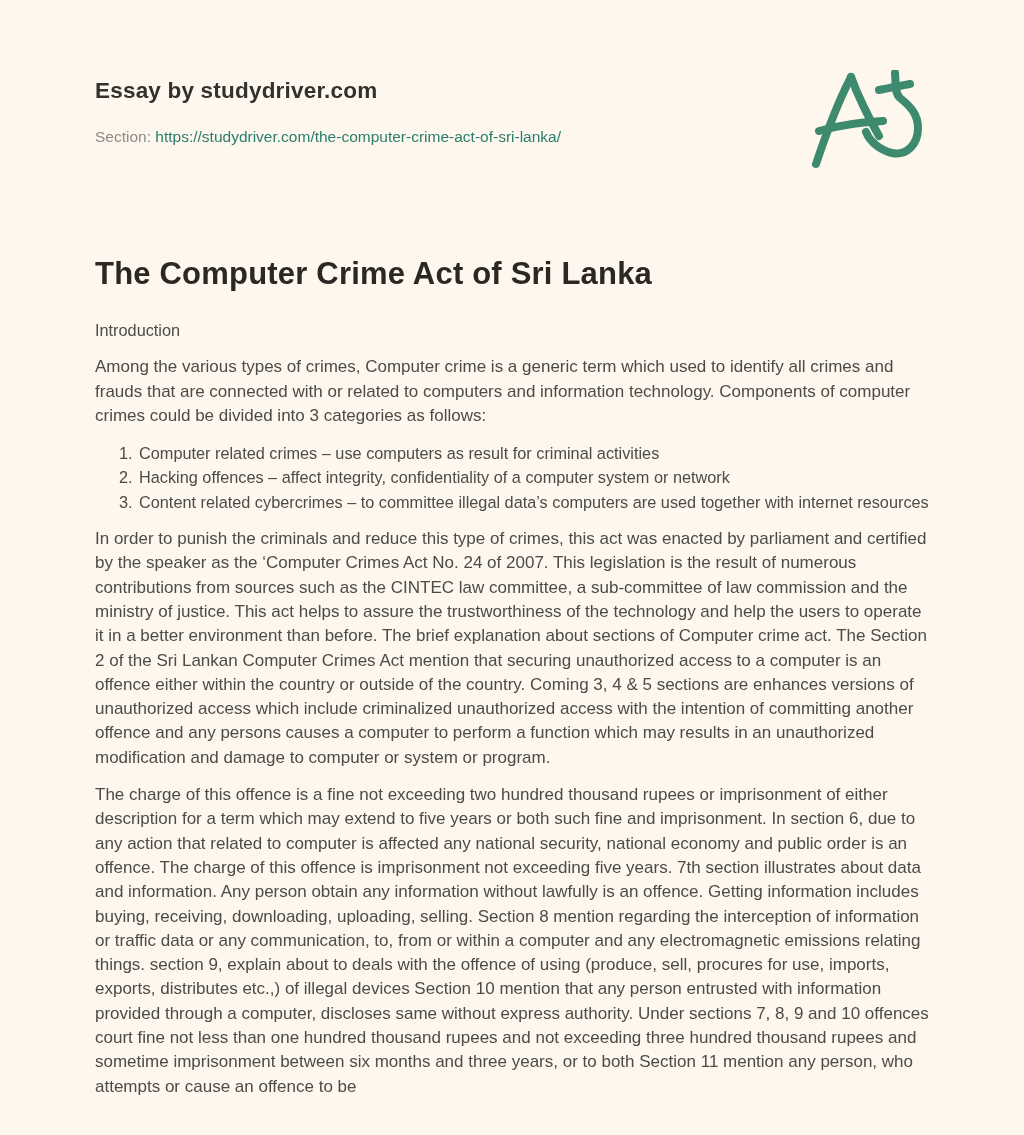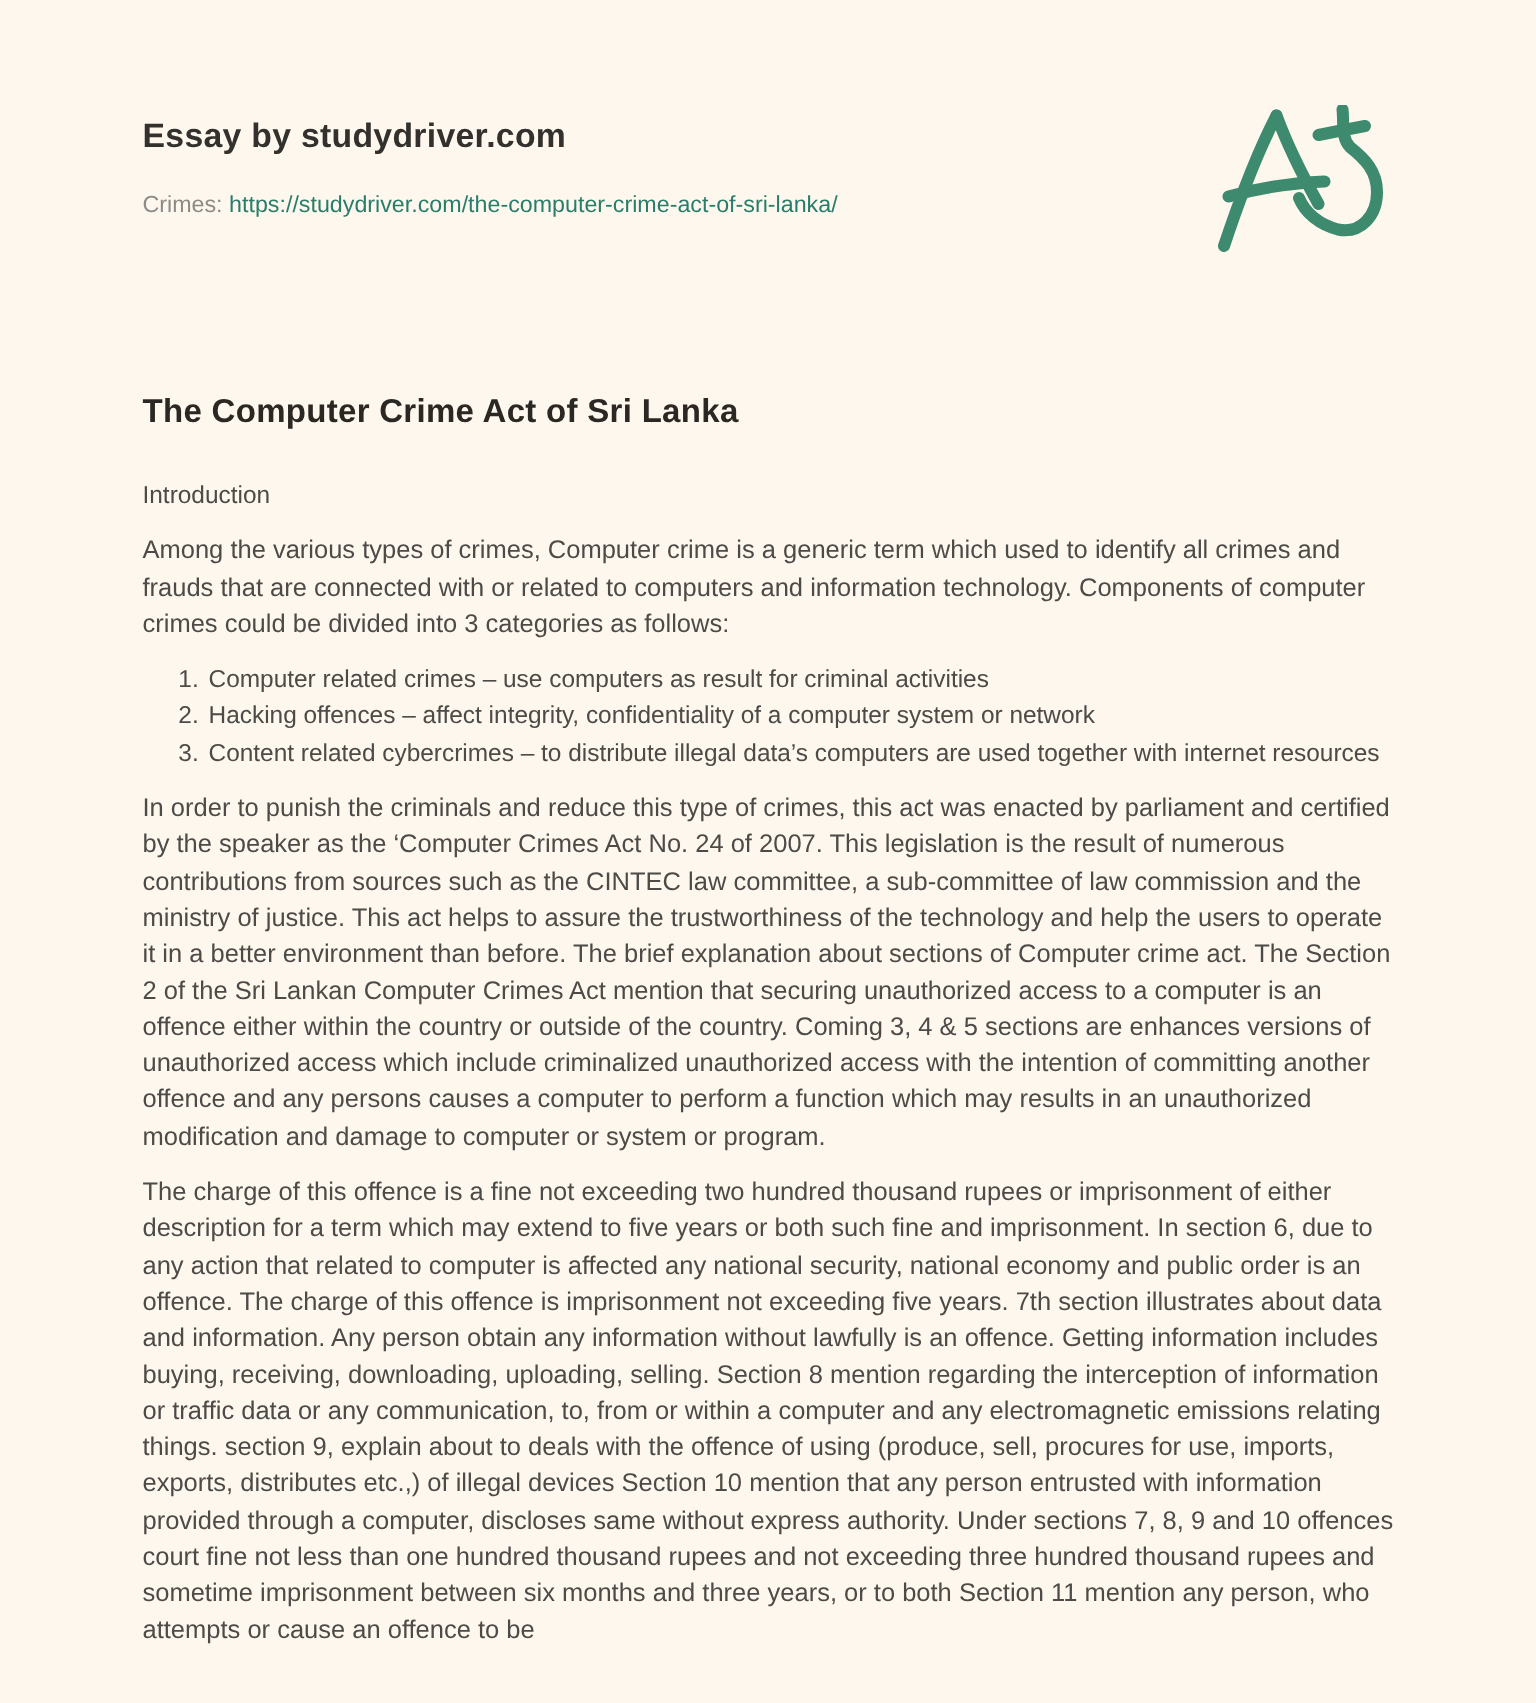--- a/index.html
+++ b/index.html
@@ -100,7 +100,7 @@
     <div>
       <h1 class="brand-title">Essay by studydriver.com</h1>
       <p class="source-line">
-        <span>Crimes:</span>
+        <span>Section:</span>
         <a href="#"><span>https://studydriver.com/the-computer-crime-act-of-sri-lanka/</span></a>
       </p>
     </div>

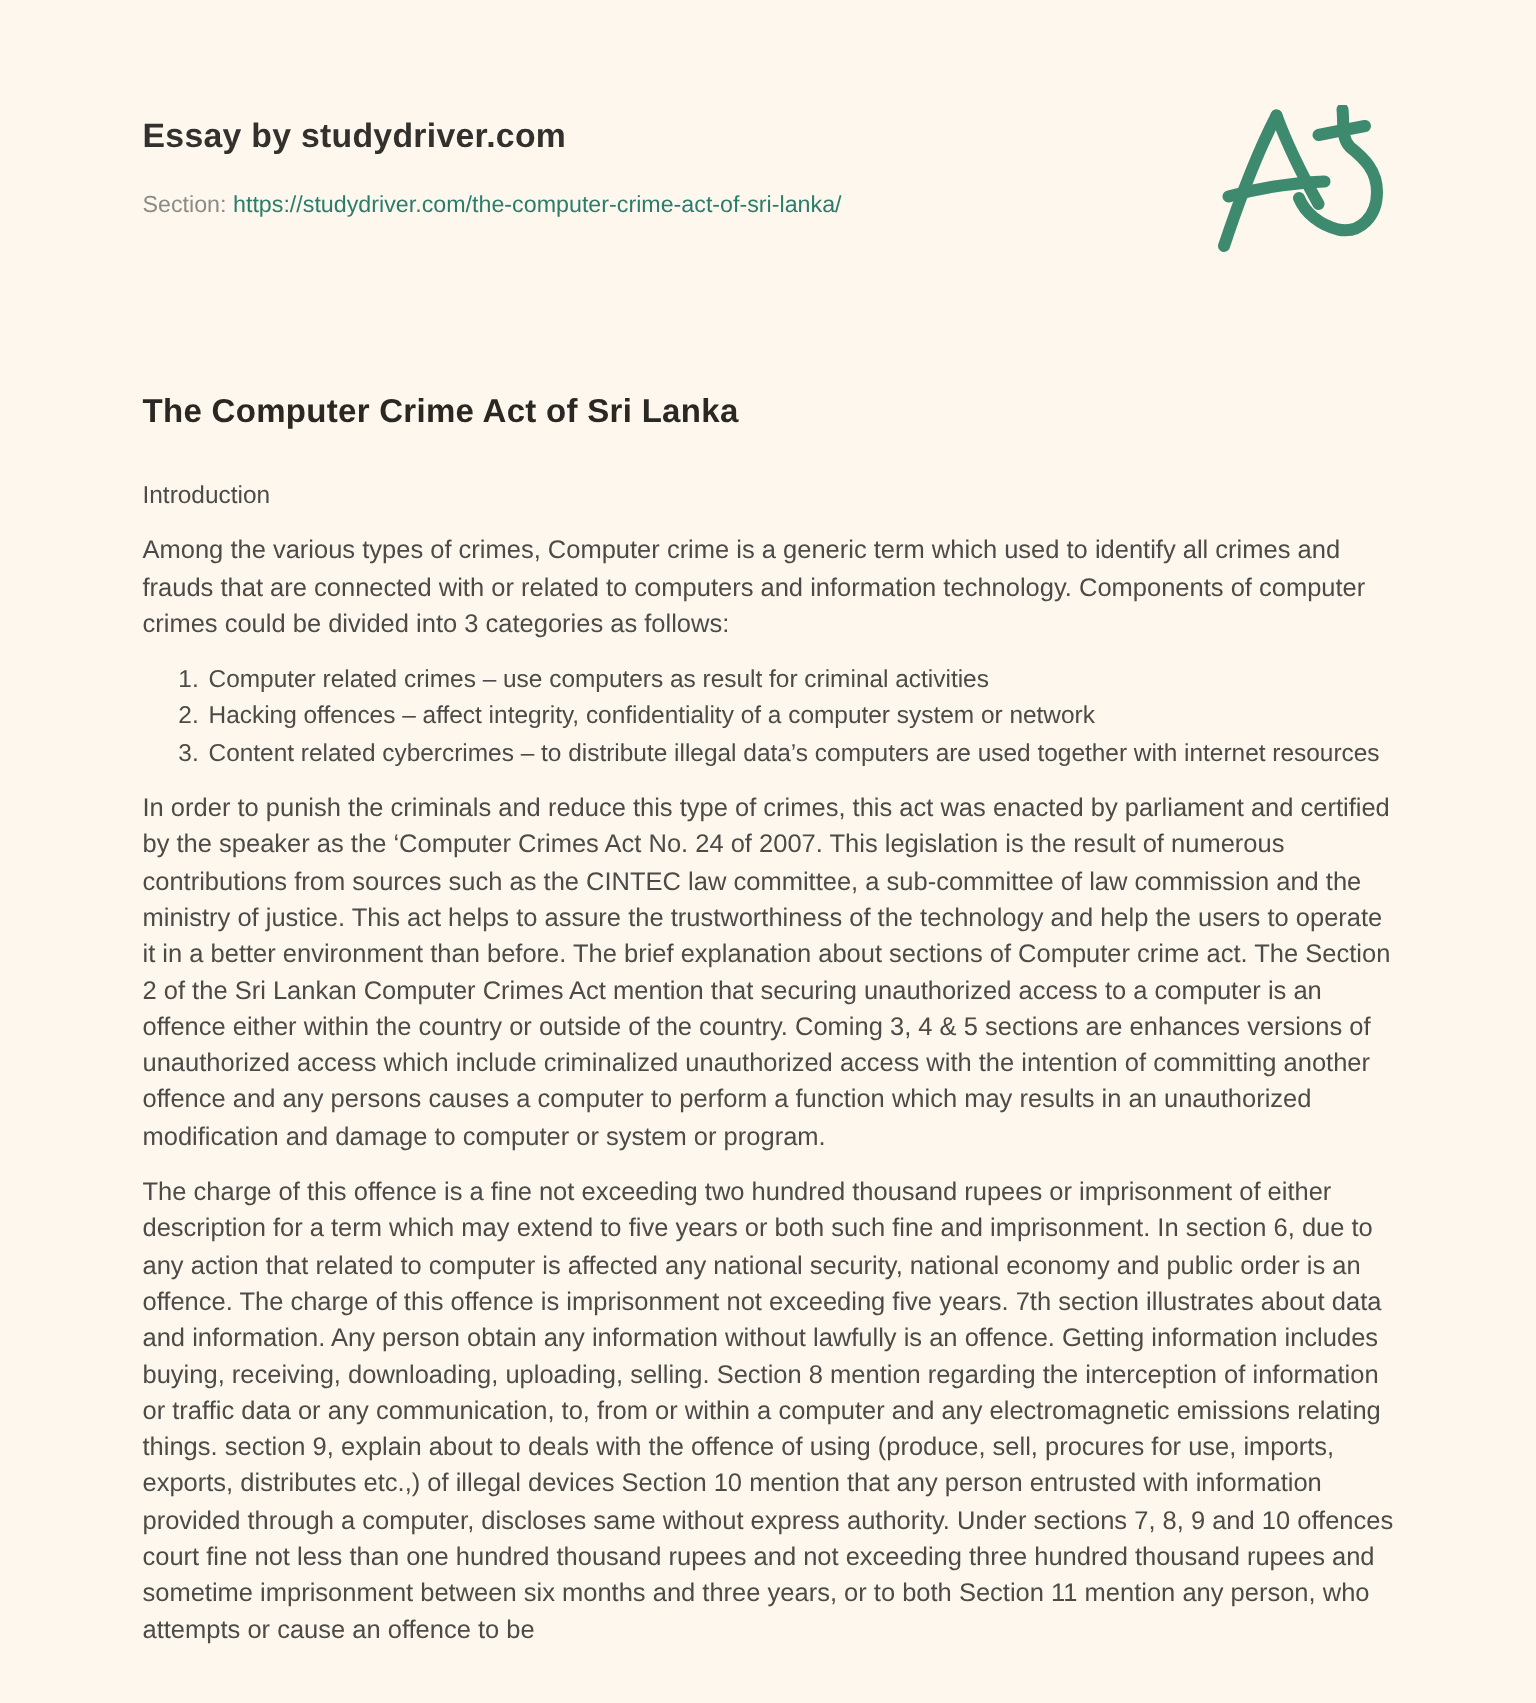--- a/index.html
+++ b/index.html
@@ -63,7 +63,7 @@
   }
   .article-title {
     margin: 81px 0 0 0;
-    font-size: 22px;
+    font-size: 31px;
     line-height: 36px;
     font-weight: 700;
     letter-spacing: 0.2px;

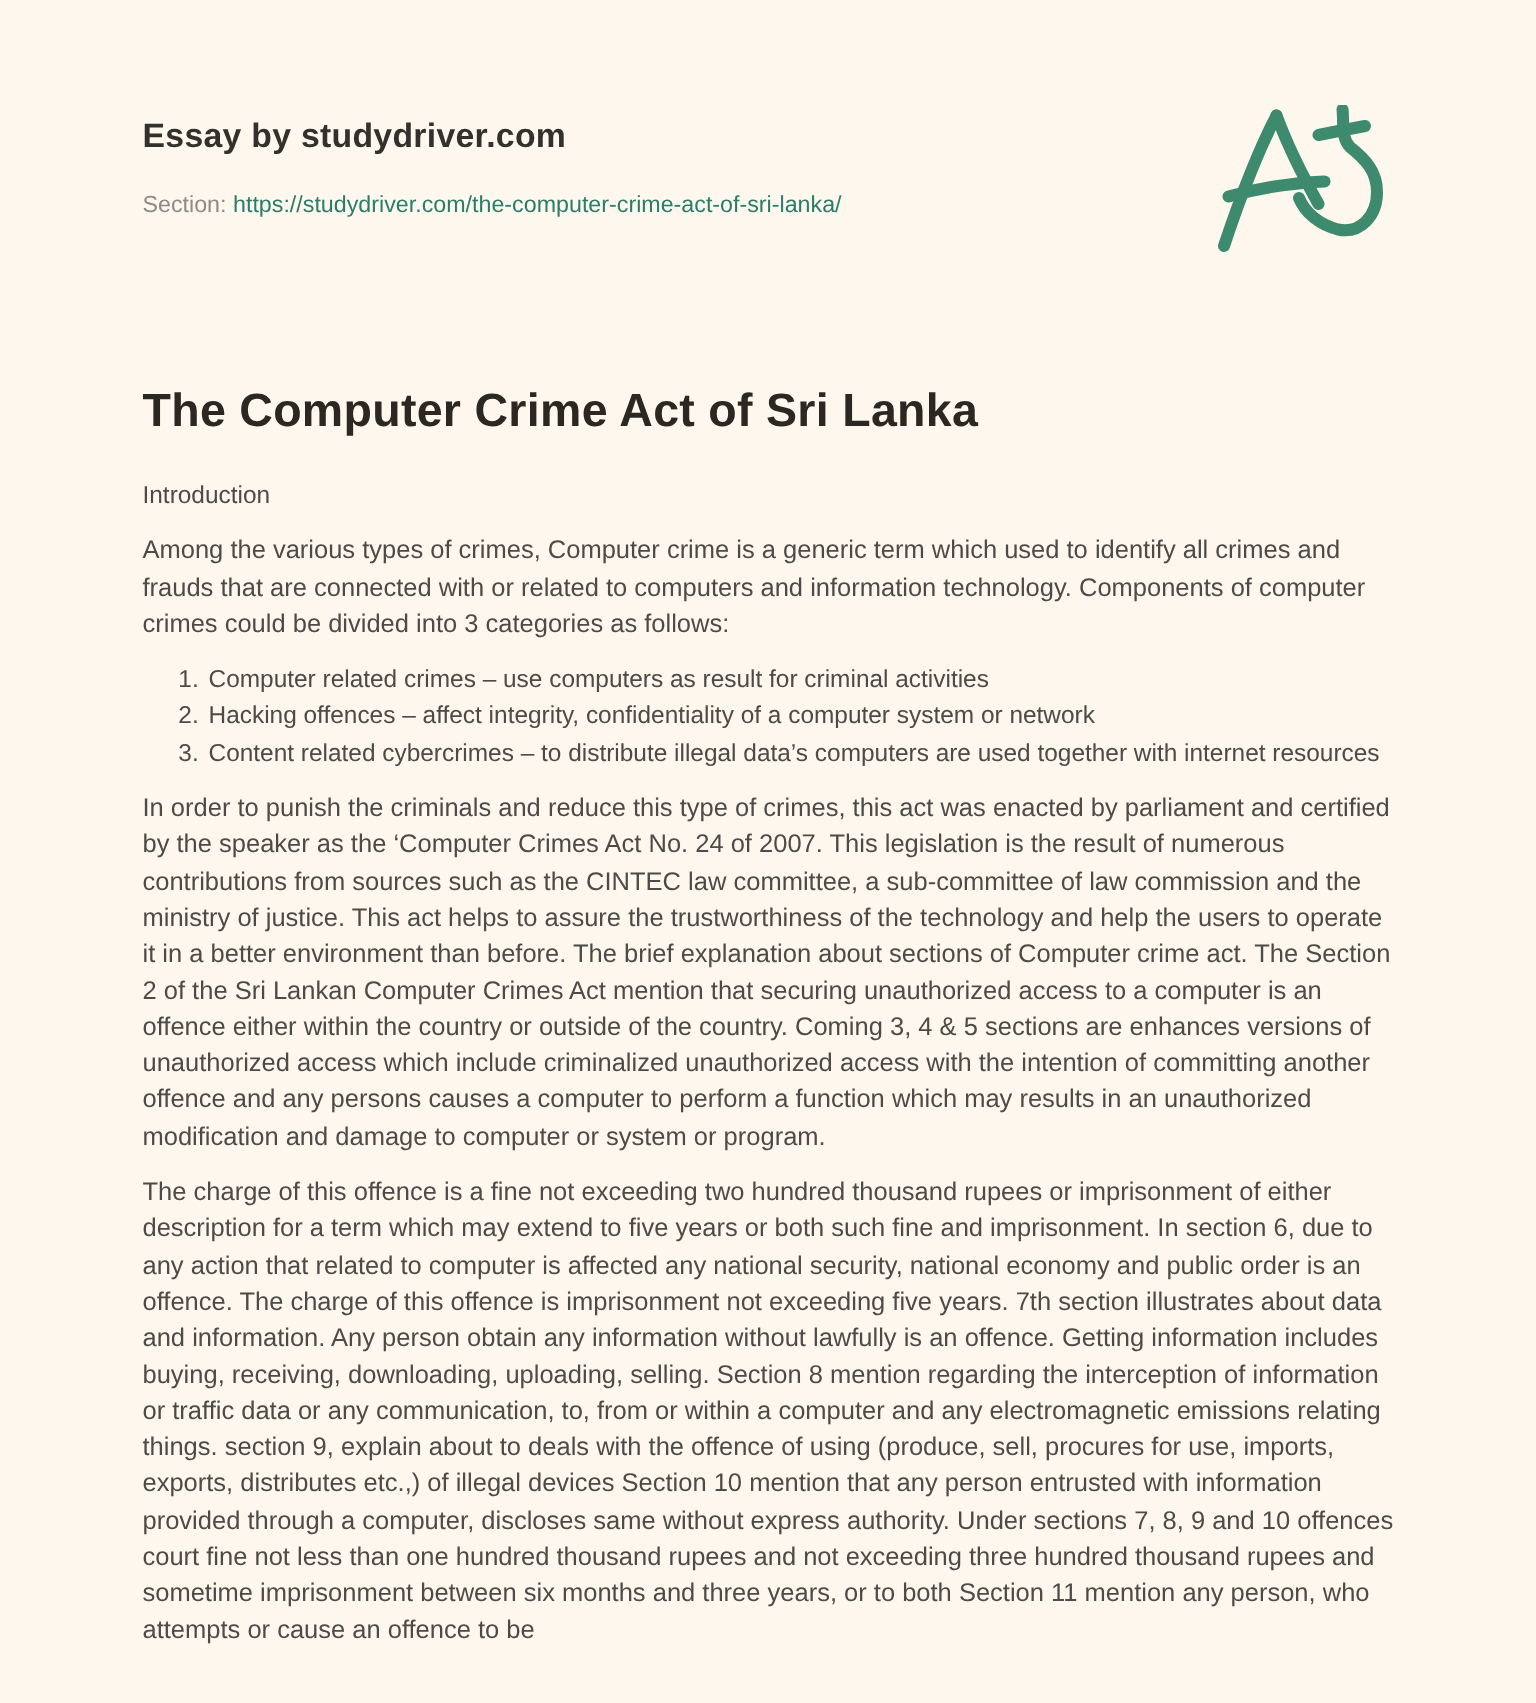--- a/index.html
+++ b/index.html
@@ -130,7 +130,7 @@
   <ol class="crime-list">
     <li>Computer related crimes – use computers as result for criminal activities</li>
     <li>Hacking offences – affect integrity, confidentiality of a computer system or network</li>
-    <li>Content related cybercrimes – to distribute illegal data’s computers are used together with internet resources</li>
+    <li>Content related cybercrimes – to committee illegal data’s computers are used together with internet resources</li>
   </ol>
 
   <p class="body-text">In order to punish the criminals and reduce this type of crimes, this act was enacted by parliament and certified by the speaker as the ‘Computer Crimes Act No. 24 of 2007. This legislation is the result of numerous contributions from sources such as the CINTEC law committee, a sub-committee of law commission and the ministry of justice. This act helps to assure the trustworthiness of the technology and help the users to operate it in a better environment than before. The brief explanation about sections of Computer crime act. The Section 2 of the Sri Lankan Computer Crimes Act mention that securing unauthorized access to a computer is an offence either within the country or outside of the country. Coming 3, 4 &amp; 5 sections are enhances versions of unauthorized access which include criminalized unauthorized access with the intention of committing another offence and any persons causes a computer to perform a function which may results in an unauthorized modification and damage to computer or system or program.</p>

